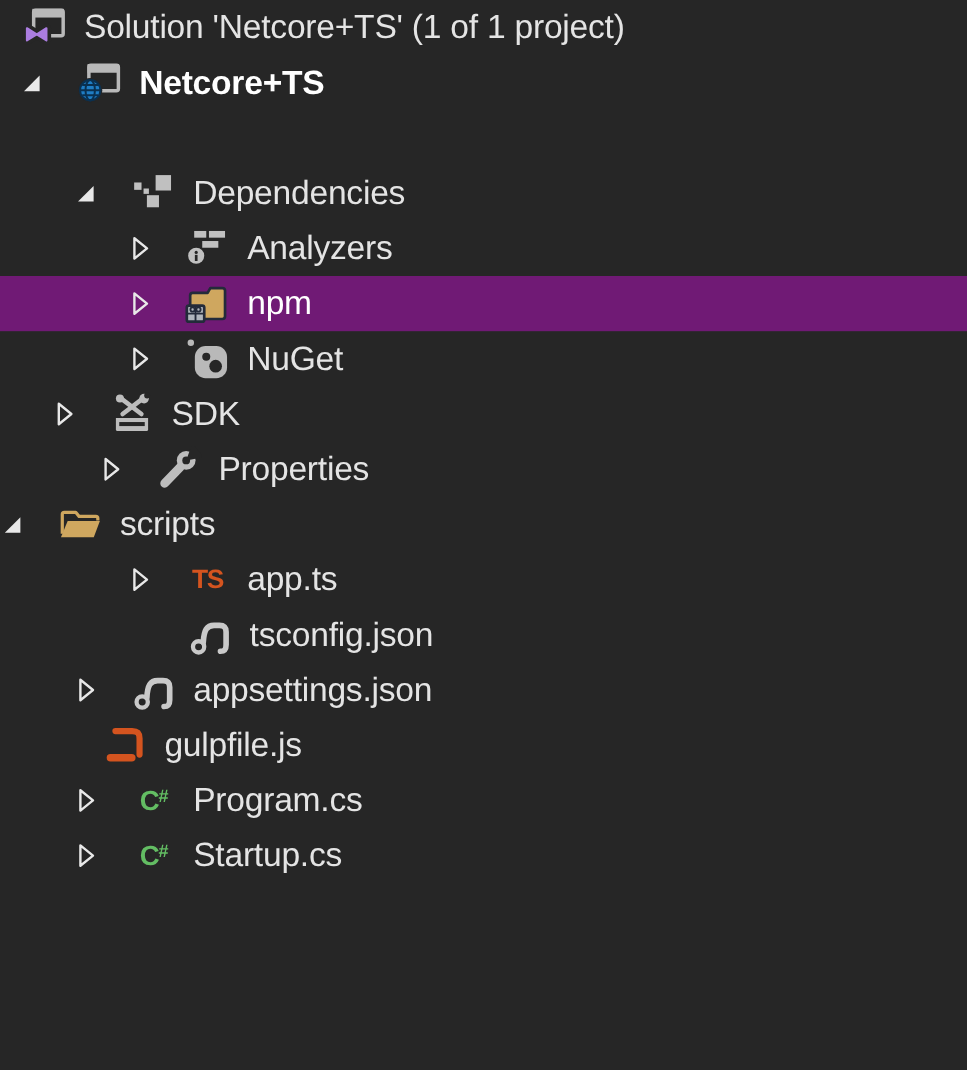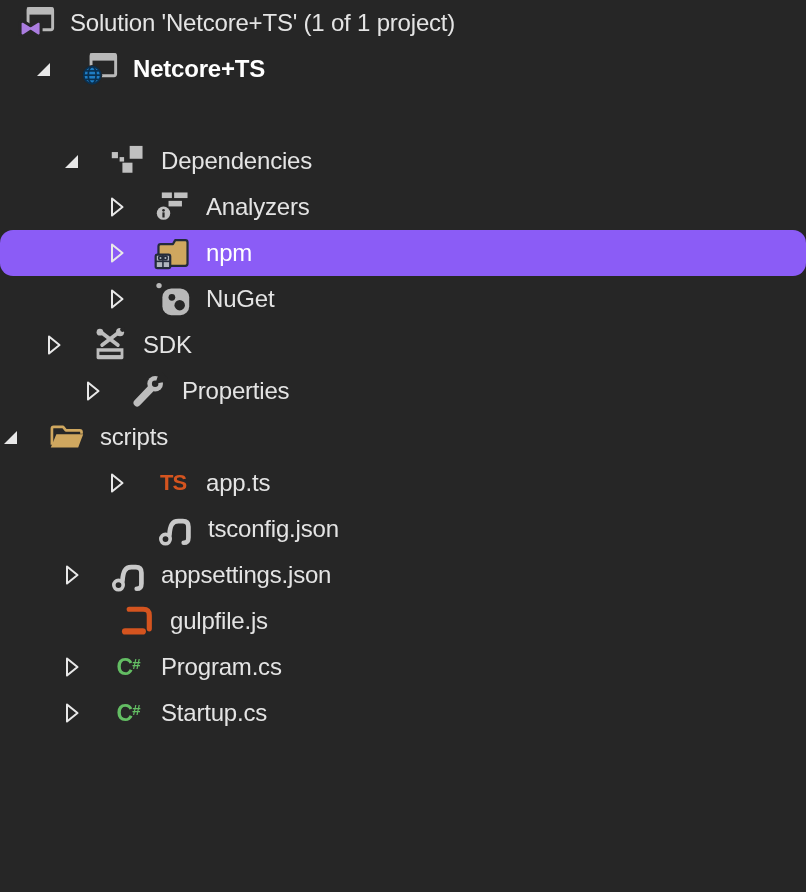--- a/index.html
+++ b/index.html
@@ -28,7 +28,7 @@
     position:relative;
   }
   .label{
-    font-size:24px;letter-spacing:-0.2px;
+    font-size:28px;letter-spacing:-0.2px;
     color:#e4e4e4;line-height:46px;
   }
   .row.selected .label{color:#ffffff;}

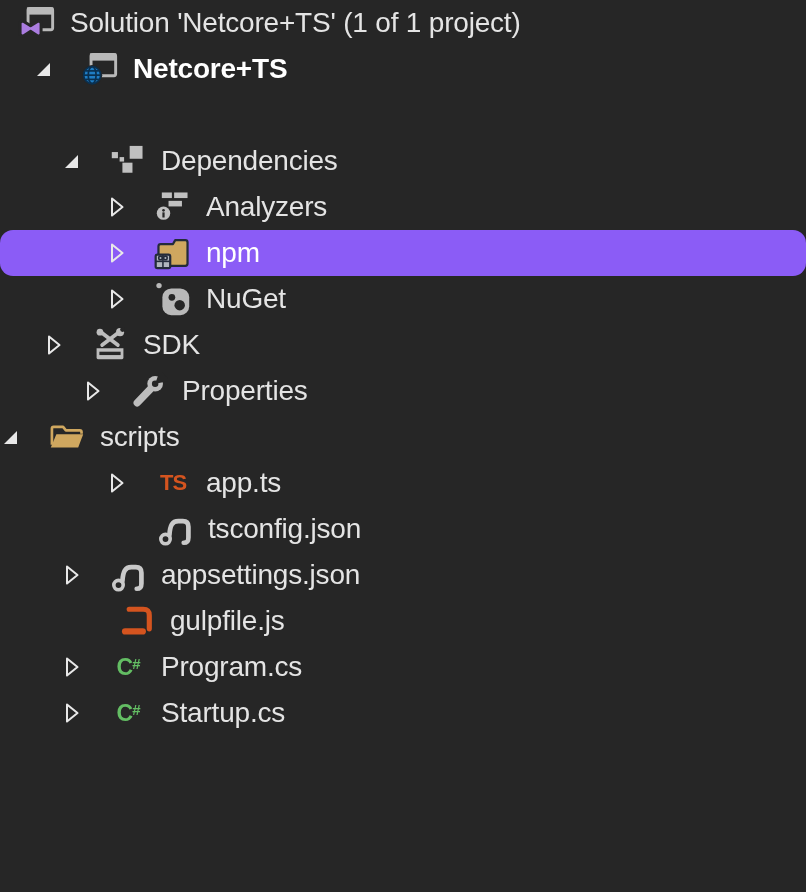--- a/index.html
+++ b/index.html
@@ -65,7 +65,7 @@
       </span>
       <span class="label">Solution 'Netcore+TS' (1 of 1 project)</span>
     </div>
-    <div class="row bold" style="padding-left: 33px;">
+    <div class="row bold" style="padding-left: 16px;">
       <span class="chev">
         <svg width="20" height="22" viewBox="0 0 20 22">
   <polygon points="16,5 16,18 3,18" fill="#e8e8e8"></polygon>

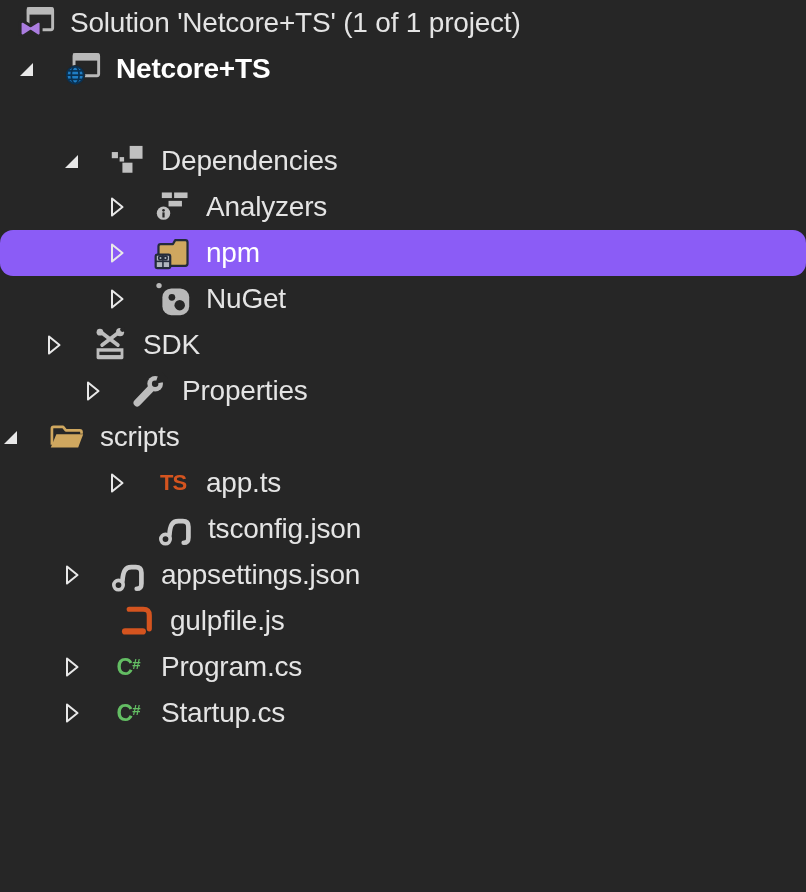--- a/index.html
+++ b/index.html
@@ -17,7 +17,7 @@
     height:46px;width:806px;box-sizing:border-box;
     cursor:default;white-space:nowrap;
   }
-  .row.selected{background:#8b5cf6;border-radius:13px;}
+  .row.selected{background:#701a75;}
   .chev{
     width:22px;height:24px;flex:0 0 22px;margin-right:26px;
     display:flex;align-items:center;justify-content:center;

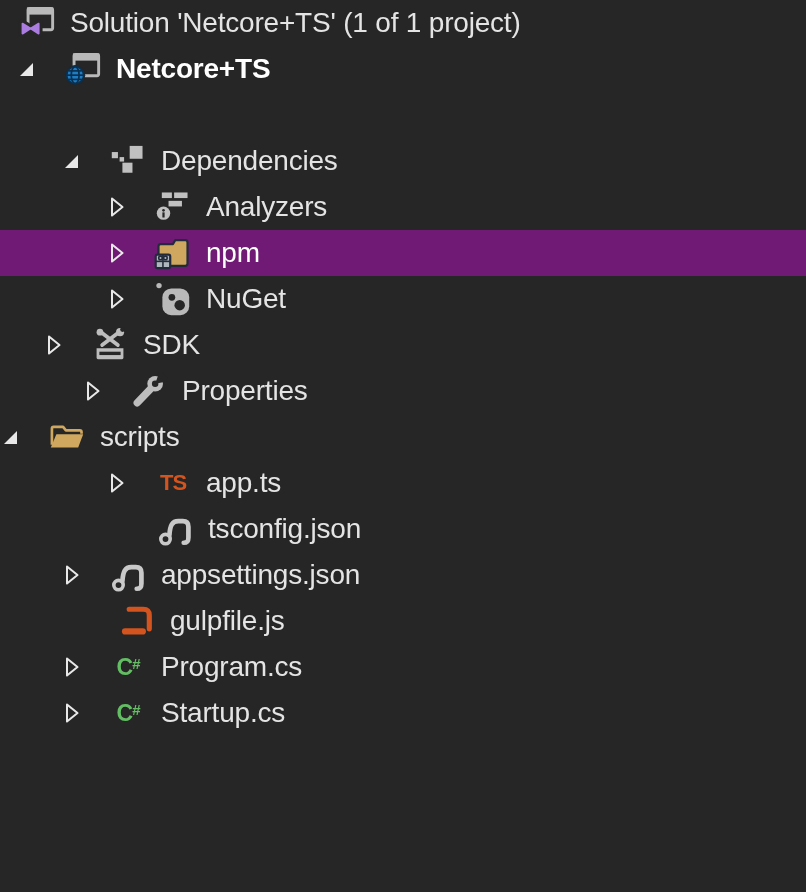--- a/index.html
+++ b/index.html
@@ -248,7 +248,7 @@
       </span>
       <span class="label">appsettings.json</span>
     </div>
-    <div class="row" style="padding-left: 70px;">
+    <div class="row" style="padding-left: 37px;">
       <span class="chev"></span>
       <span class="icon">
         <svg width="38" height="38" viewBox="0 0 34 34">

